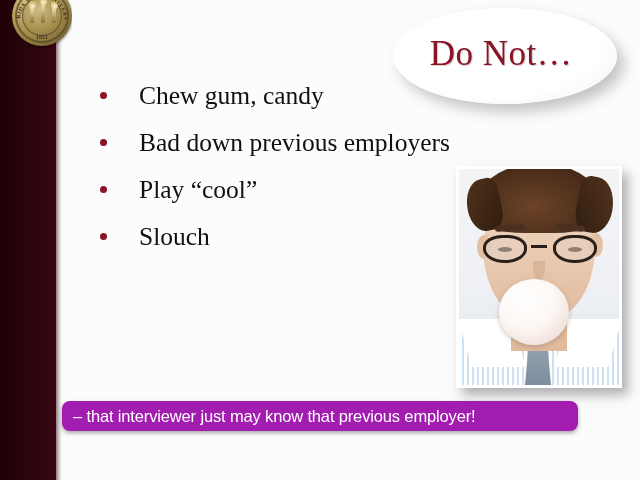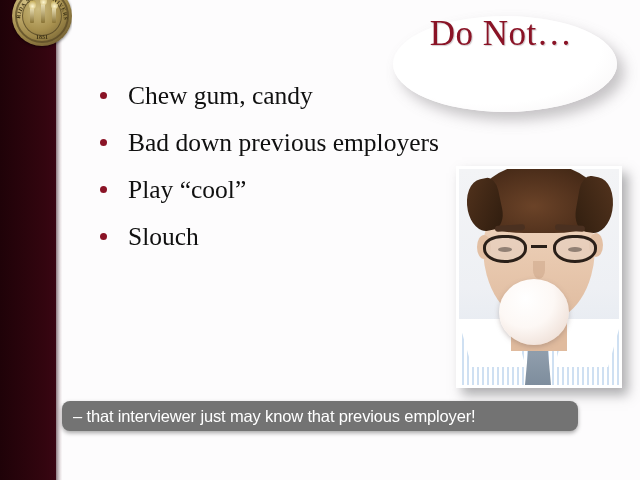--- a/index.html
+++ b/index.html
@@ -91,13 +91,13 @@
   
   #title-ellipse {
     position: absolute;
-    left: 393px; top: 16px;
+    left: 393px; top: 8px;
     width: 224px; height: 96px;
     border-radius: 50%;
     background: radial-gradient(ellipse at 42% 34%, #ffffff 0%, #ffffff 62%, #f7f5f6 88%, #eceaec 100%);
     box-shadow: 7px 8px 14px rgba(120,115,120,.42);
     display: flex;
-    align-items: flex-start;
+    align-items: center;
     justify-content: center;
   }
   #title-text {

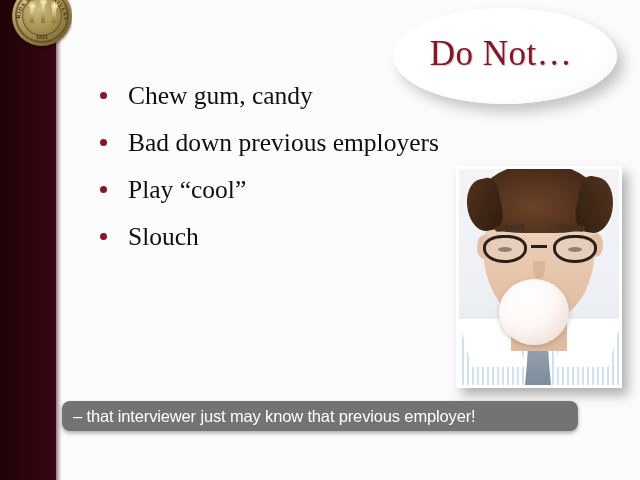--- a/index.html
+++ b/index.html
@@ -121,6 +121,7 @@
     height: 47px;
     display: flex;
     align-items: center;
+    gap: 11px;
   }
   .bullet-dot {
     width: 7px; height: 7px;

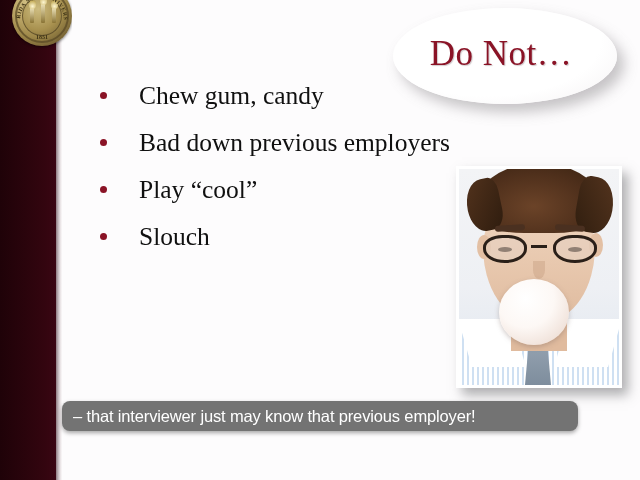--- a/index.html
+++ b/index.html
@@ -291,7 +291,7 @@
     left: 62px; top: 401px;
     width: 516px; height: 30px;
     border-radius: 8px;
-    background: #737373;
+    background: #a21caf;
     box-shadow: 0 2px 4px rgba(0,0,0,.35);
     display: flex;
     align-items: center;

